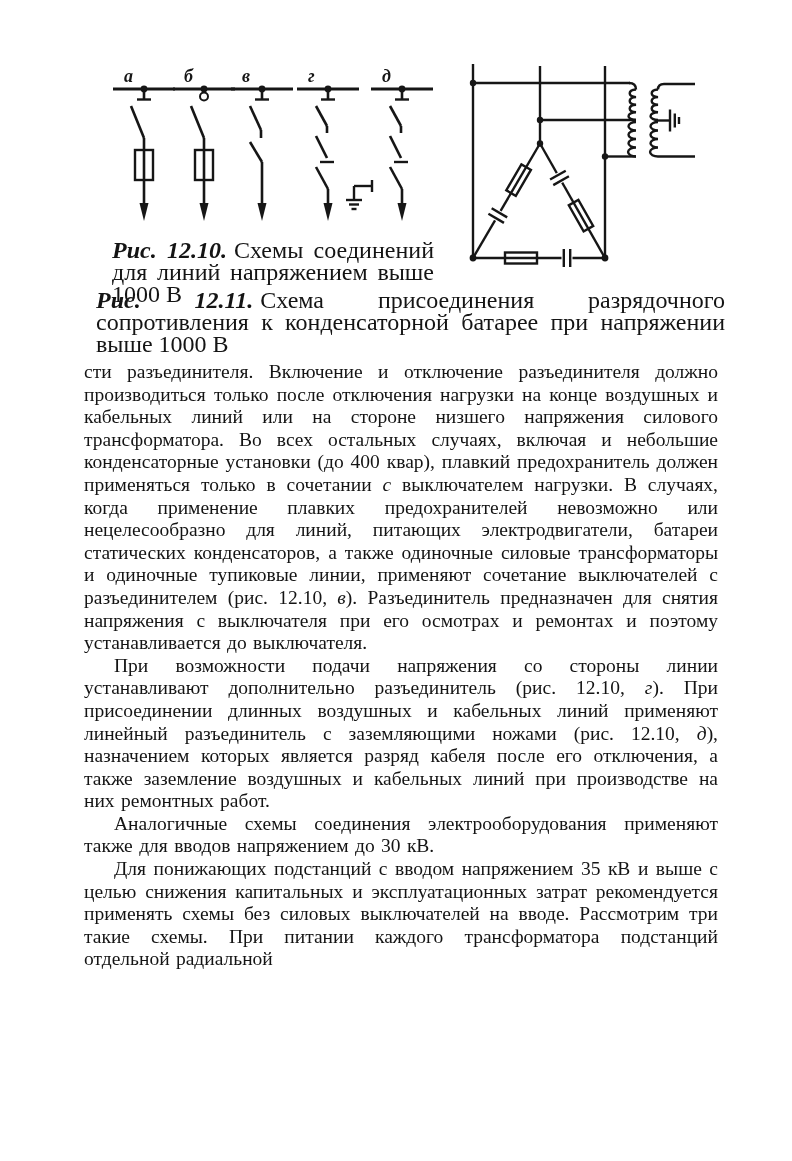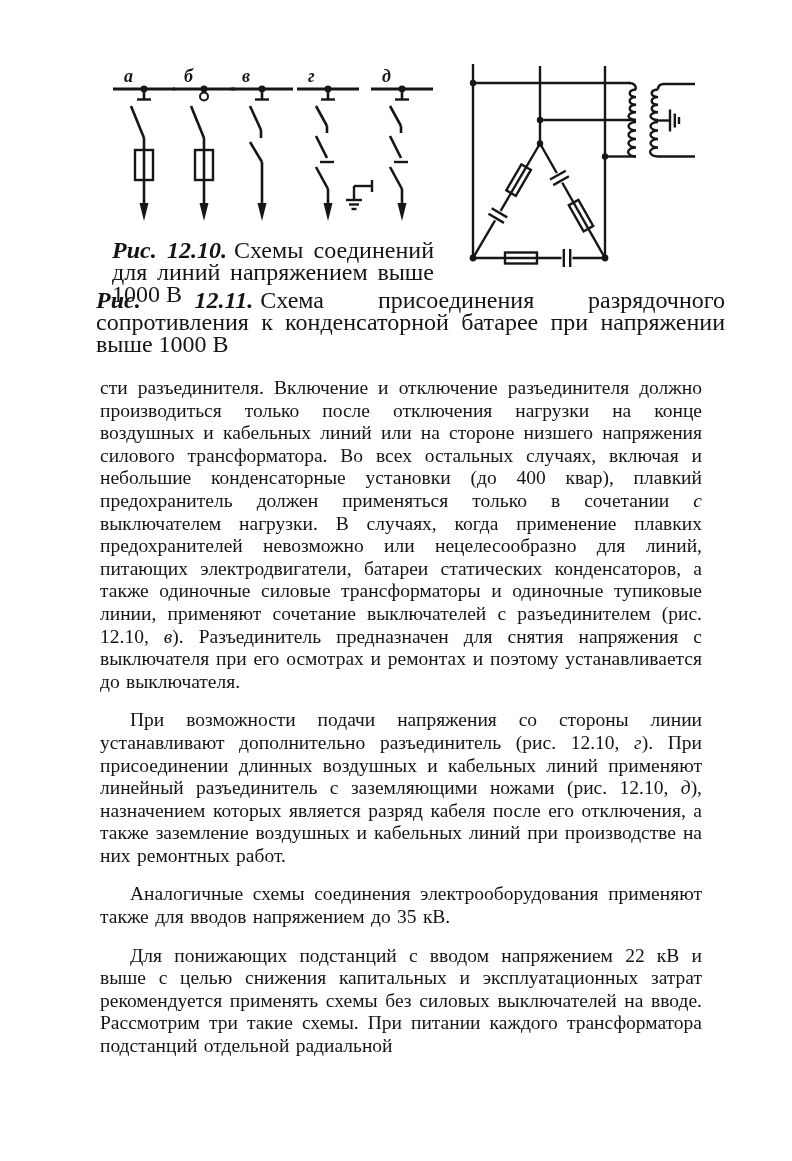--- a/index.html
+++ b/index.html
@@ -34,7 +34,7 @@
     text-align:justify;
     word-spacing:1.5px;
   }
-  .para { margin:16px; text-indent:30px; }
+  .para { margin:0; text-indent:30px; }
   .para.no-indent { text-indent:0; }
   .it { font-style:italic; }
 </style>

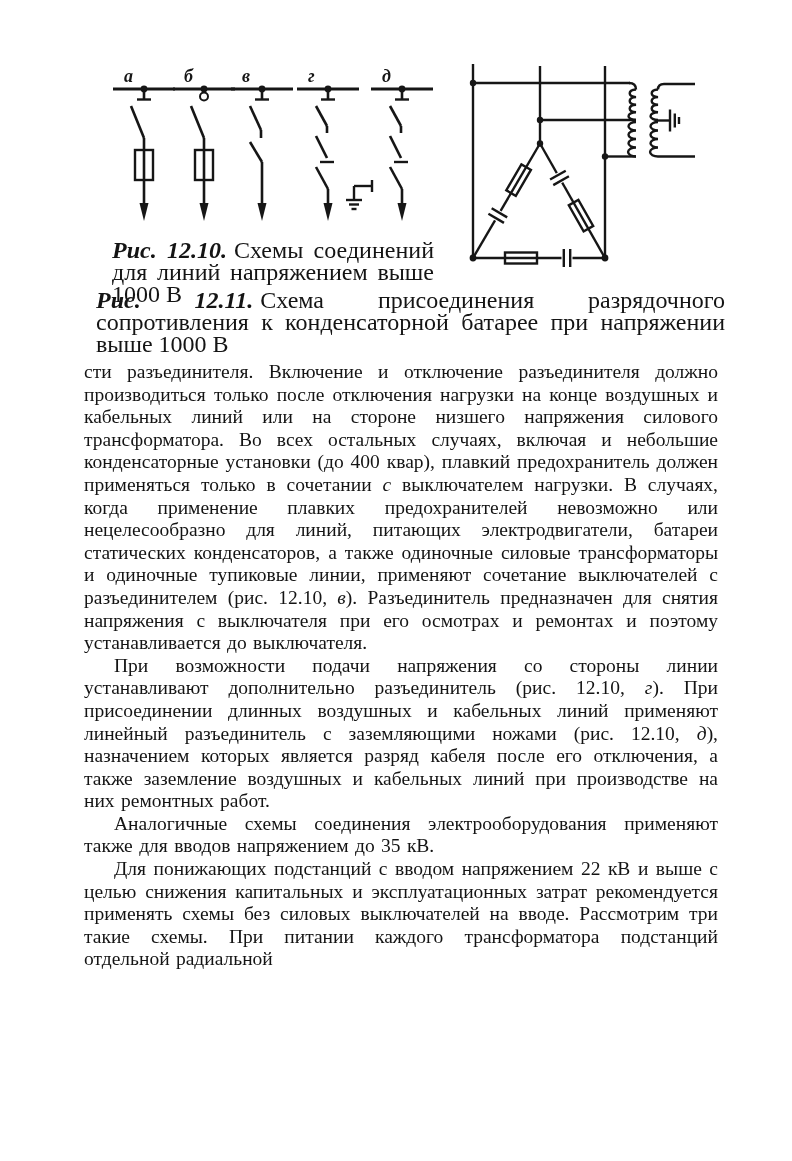--- a/index.html
+++ b/index.html
@@ -203,7 +203,7 @@
   <div class="body-text">
       <p class="para no-indent"><span>сти разъединителя. Включение и отключение разъединителя должно производиться только после отключения нагрузки на конце воздушных и кабельных линий или на стороне низшего напряжения силового трансформатора. Во всех остальных случаях, включая и небольшие конденсаторные установки (до 400 квар), плавкий предохранитель должен применяться только в сочетании </span><span class="it">с</span><span> выключателем нагрузки. В случаях, когда применение плавких предохранителей невозможно или нецелесообразно для линий, питающих электродвигатели, батареи статических конденсаторов, а также одиночные силовые трансформаторы и одиночные тупиковые линии, применяют сочетание выключателей с разъединителем (рис. 12.10, </span><span class="it">в</span><span>). Разъединитель предназначен для снятия напряжения с выключателя при его осмотрах и ремонтах и поэтому устанавливается до выключателя.</span></p>
       <p class="para"><span>При возможности подачи напряжения со стороны линии устанавливают дополнительно разъединитель (рис. 12.10, </span><span class="it">г</span><span>). При присоединении длинных воздушных и кабельных линий применяют линейный разъединитель с заземляющими ножами (рис. 12.10, </span><span class="it">д</span><span>), назначением которых является разряд кабеля после его отключения, а также заземление воздушных и кабельных линий при производстве на них ремонтных работ.</span></p>
-      <p class="para"><span>Аналогичные схемы соединения электрооборудования применяют также для вводов напряжением до 35 кВ.</span></p>
+      <p class="para"><span>Аналогичные схемы соединения электрооборудования применяют также для вводов напряжением до 30 кВ.</span></p>
       <p class="para"><span>Для понижающих подстанций с вводом напряжением 22 кВ и выше с целью снижения капитальных и эксплуатационных затрат рекомендуется применять схемы без силовых выключателей на вводе. Рассмотрим три такие схемы. При питании каждого трансформатора подстанций отдельной радиальной</span></p>
     </div>
 

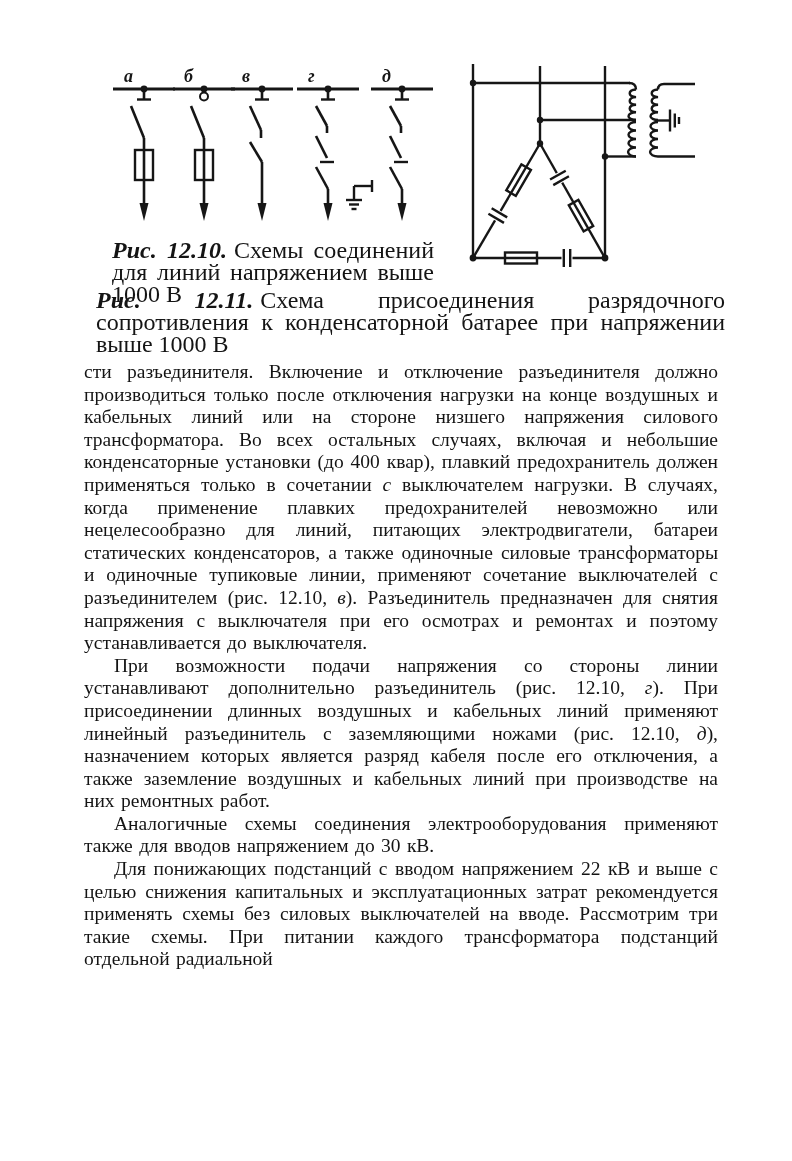--- a/index.html
+++ b/index.html
@@ -204,7 +204,7 @@
       <p class="para no-indent"><span>сти разъединителя. Включение и отключение разъединителя должно производиться только после отключения нагрузки на конце воздушных и кабельных линий или на стороне низшего напряжения силового трансформатора. Во всех остальных случаях, включая и небольшие конденсаторные установки (до 400 квар), плавкий предохранитель должен применяться только в сочетании </span><span class="it">с</span><span> выключателем нагрузки. В случаях, когда применение плавких предохранителей невозможно или нецелесообразно для линий, питающих электродвигатели, батареи статических конденсаторов, а также одиночные силовые трансформаторы и одиночные тупиковые линии, применяют сочетание выключателей с разъединителем (рис. 12.10, </span><span class="it">в</span><span>). Разъединитель предназначен для снятия напряжения с выключателя при его осмотрах и ремонтах и поэтому устанавливается до выключателя.</span></p>
       <p class="para"><span>При возможности подачи напряжения со стороны линии устанавливают дополнительно разъединитель (рис. 12.10, </span><span class="it">г</span><span>). При присоединении длинных воздушных и кабельных линий применяют линейный разъединитель с заземляющими ножами (рис. 12.10, </span><span class="it">д</span><span>), назначением которых является разряд кабеля после его отключения, а также заземление воздушных и кабельных линий при производстве на них ремонтных работ.</span></p>
       <p class="para"><span>Аналогичные схемы соединения электрооборудования применяют также для вводов напряжением до 30 кВ.</span></p>
-      <p class="para"><span>Для понижающих подстанций с вводом напряжением 22 кВ и выше с целью снижения капитальных и эксплуатационных затрат рекомендуется применять схемы без силовых выключателей на вводе. Рассмотрим три такие схемы. При питании каждого трансформатора подстанций отдельной радиальной</span></p>
+      <p class="para"><span>Для понижающих подстанций с вводом напряжением 35 кВ и выше с целью снижения капитальных и эксплуатационных затрат рекомендуется применять схемы без силовых выключателей на вводе. Рассмотрим три такие схемы. При питании каждого трансформатора подстанций отдельной радиальной</span></p>
     </div>
 
 </div>

